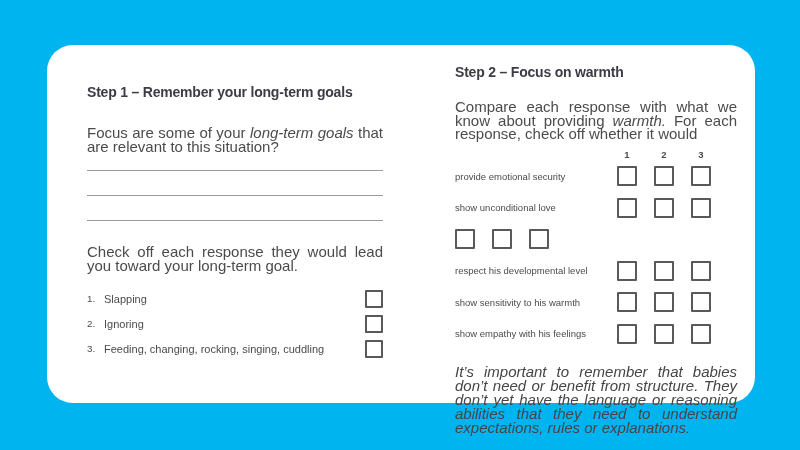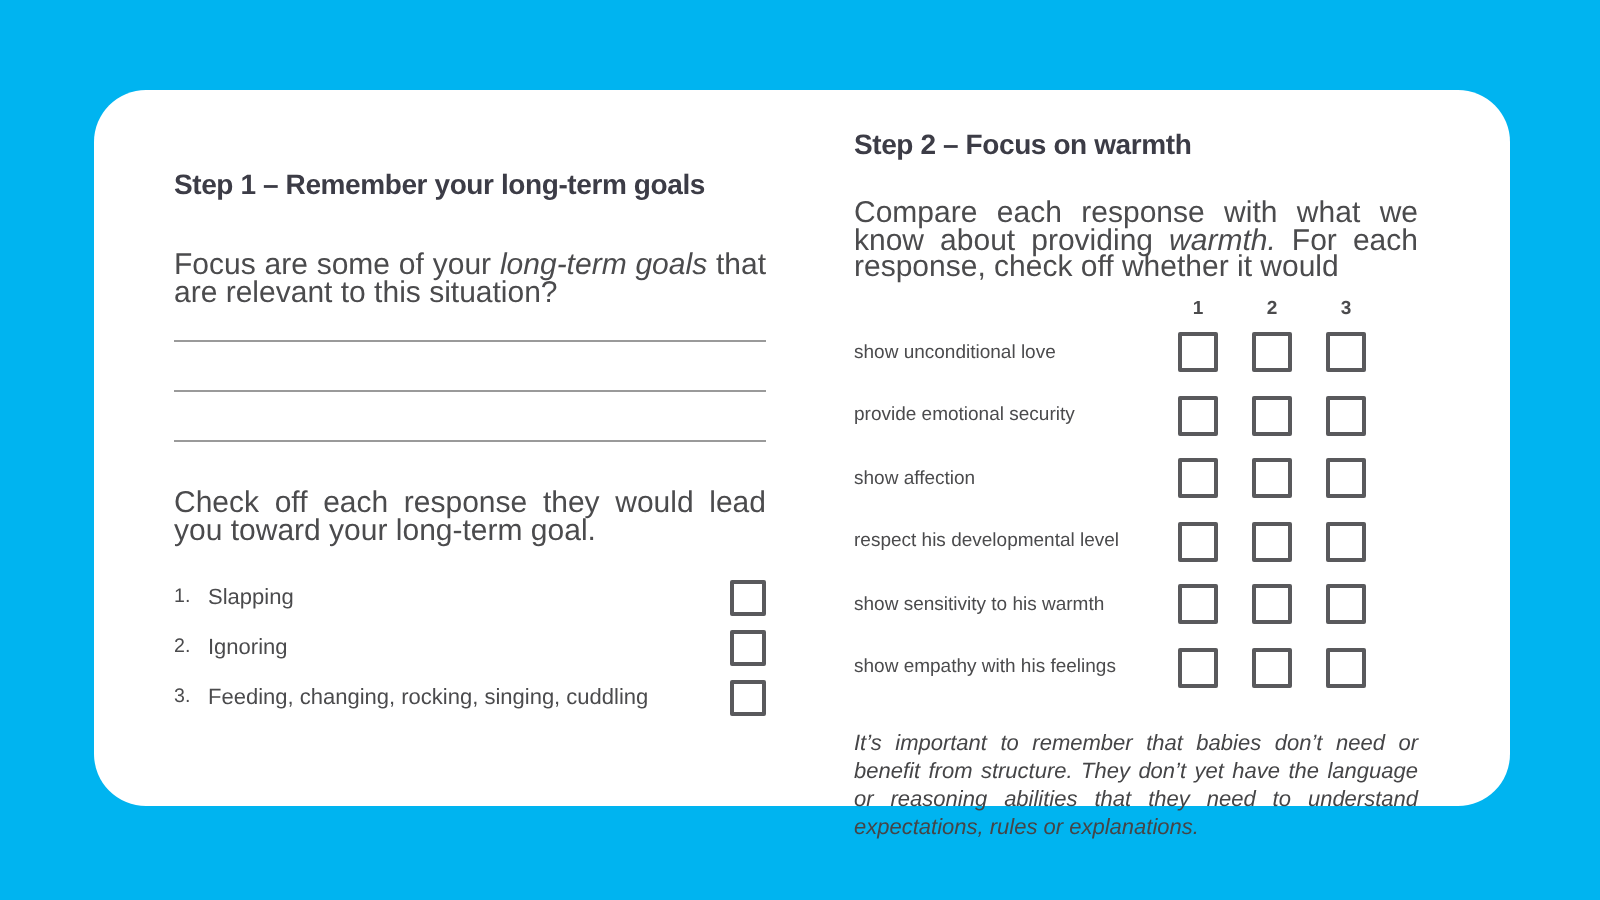--- a/index.html
+++ b/index.html
@@ -15,7 +15,7 @@
   }
   .col{position:absolute;top:0;}
   .col-left{left:40px;width:296px;}
-  .col-right{left:380px;width:282px;}
+  .col-right{left:408px;width:282px;}
 
   .step-title{
     margin:0;font-size:14px;font-weight:bold;color:#3c3c46;

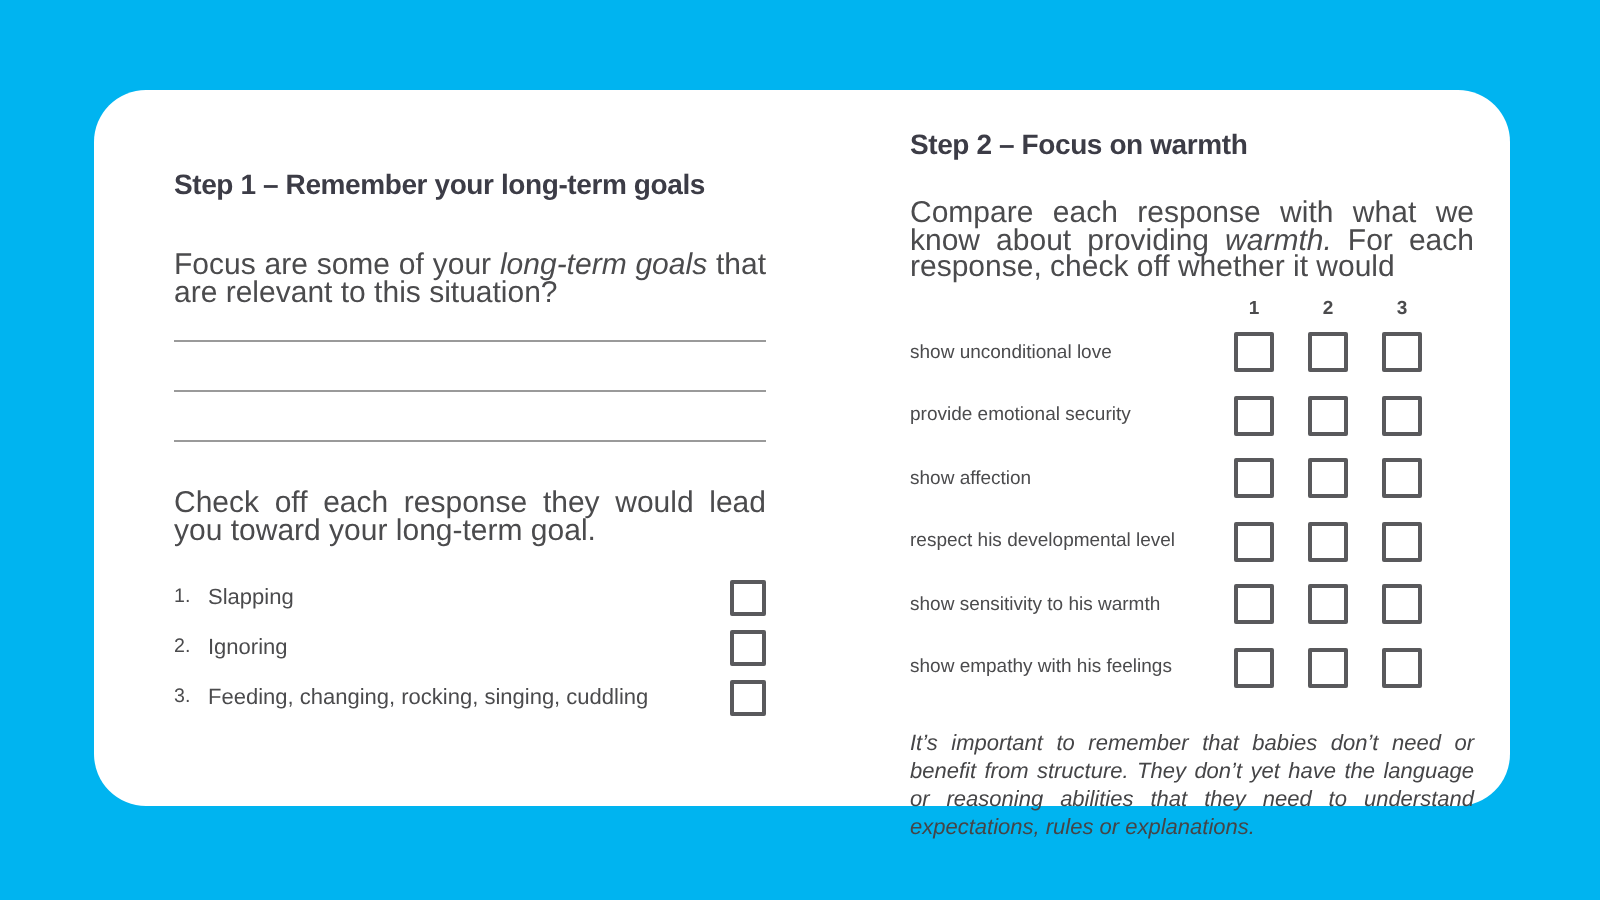--- a/index.html
+++ b/index.html
@@ -118,13 +118,13 @@
 
     <div class="grid">
       <div class="grow">
-        <span class="crit">show unconditional love</span>
+        <span class="crit">provide emotional security</span>
         <span class="gbox"></span>
         <span class="gbox"></span>
         <span class="gbox"></span>
       </div>
       <div class="grow">
-        <span class="crit">provide emotional security</span>
+        <span class="crit">show unconditional love</span>
         <span class="gbox"></span>
         <span class="gbox"></span>
         <span class="gbox"></span>

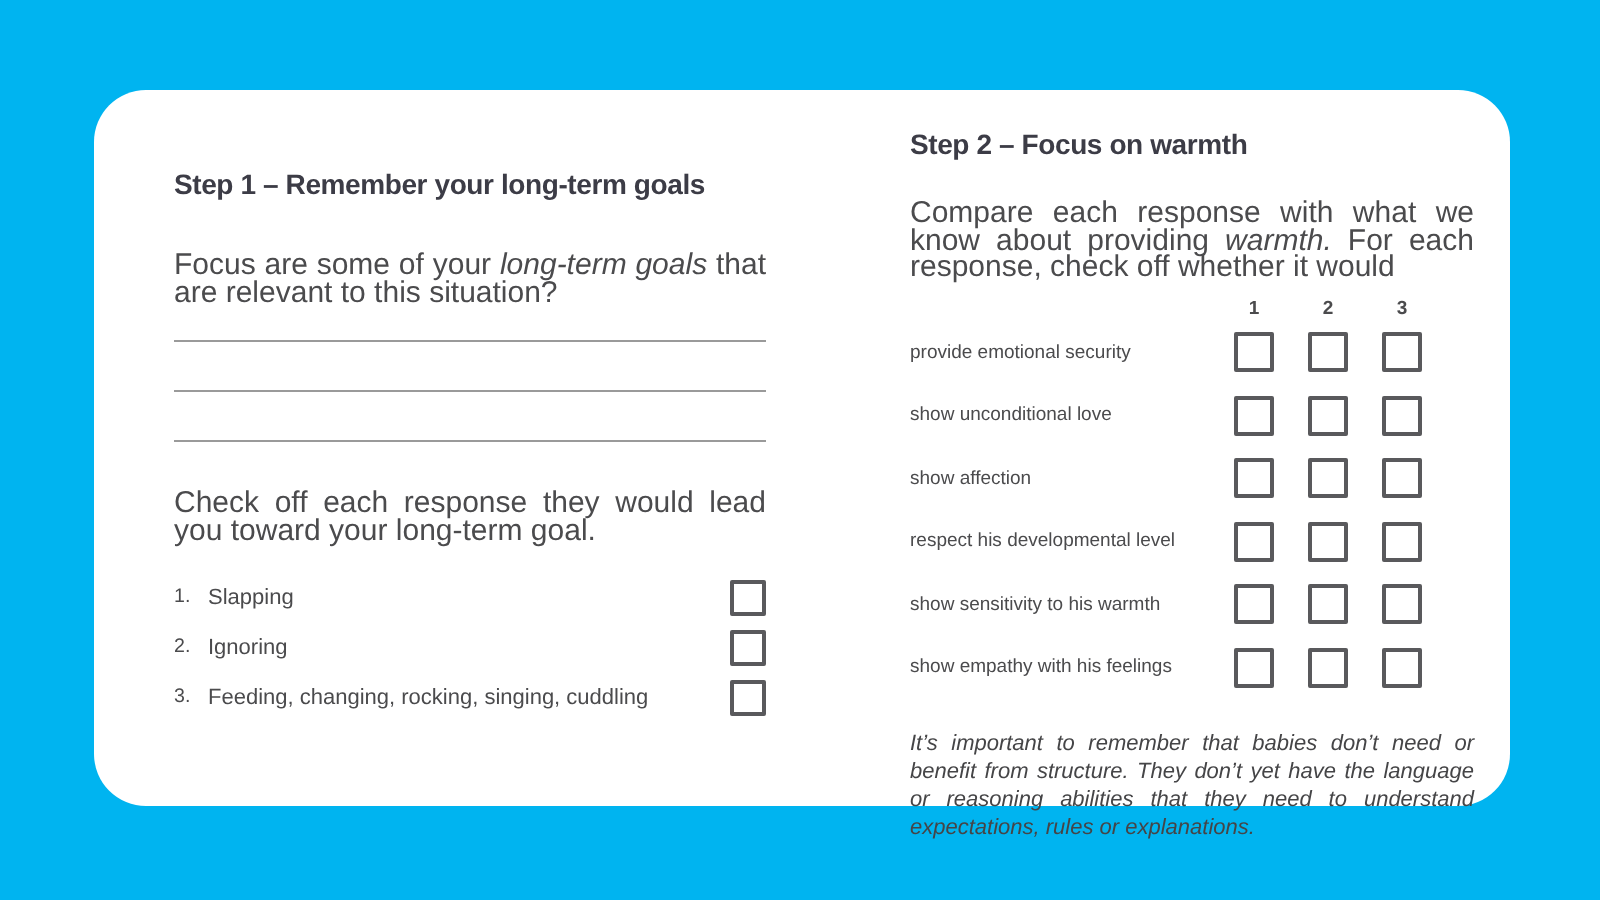--- a/index.html
+++ b/index.html
@@ -130,7 +130,6 @@
         <span class="gbox"></span>
       </div>
       <div class="grow">
-        <span class="crit">show affection</span>
         <span class="gbox"></span>
         <span class="gbox"></span>
         <span class="gbox"></span>

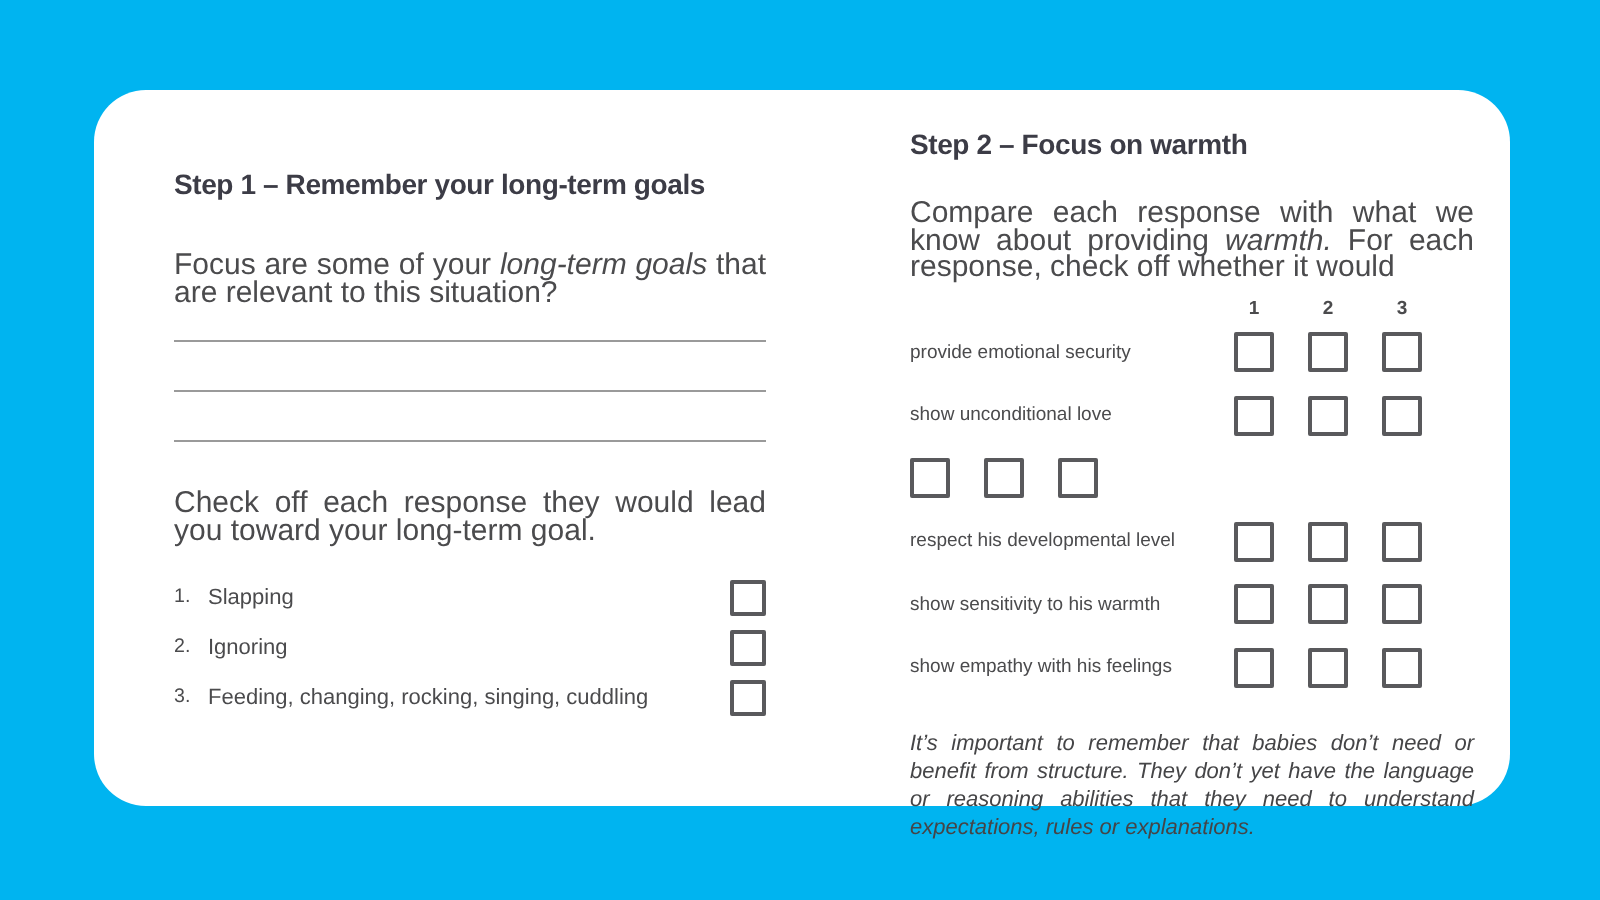--- a/index.html
+++ b/index.html
@@ -65,7 +65,7 @@
   .gbox + .gbox{margin-left:17px;}
 
   .note{
-    margin:21px 0 0;font-size:11px;line-height:14px;
+    margin:21px 0 0;font-size:15px;line-height:14px;
     font-style:italic;color:#454547;text-align:justify;
   }
 </style>

